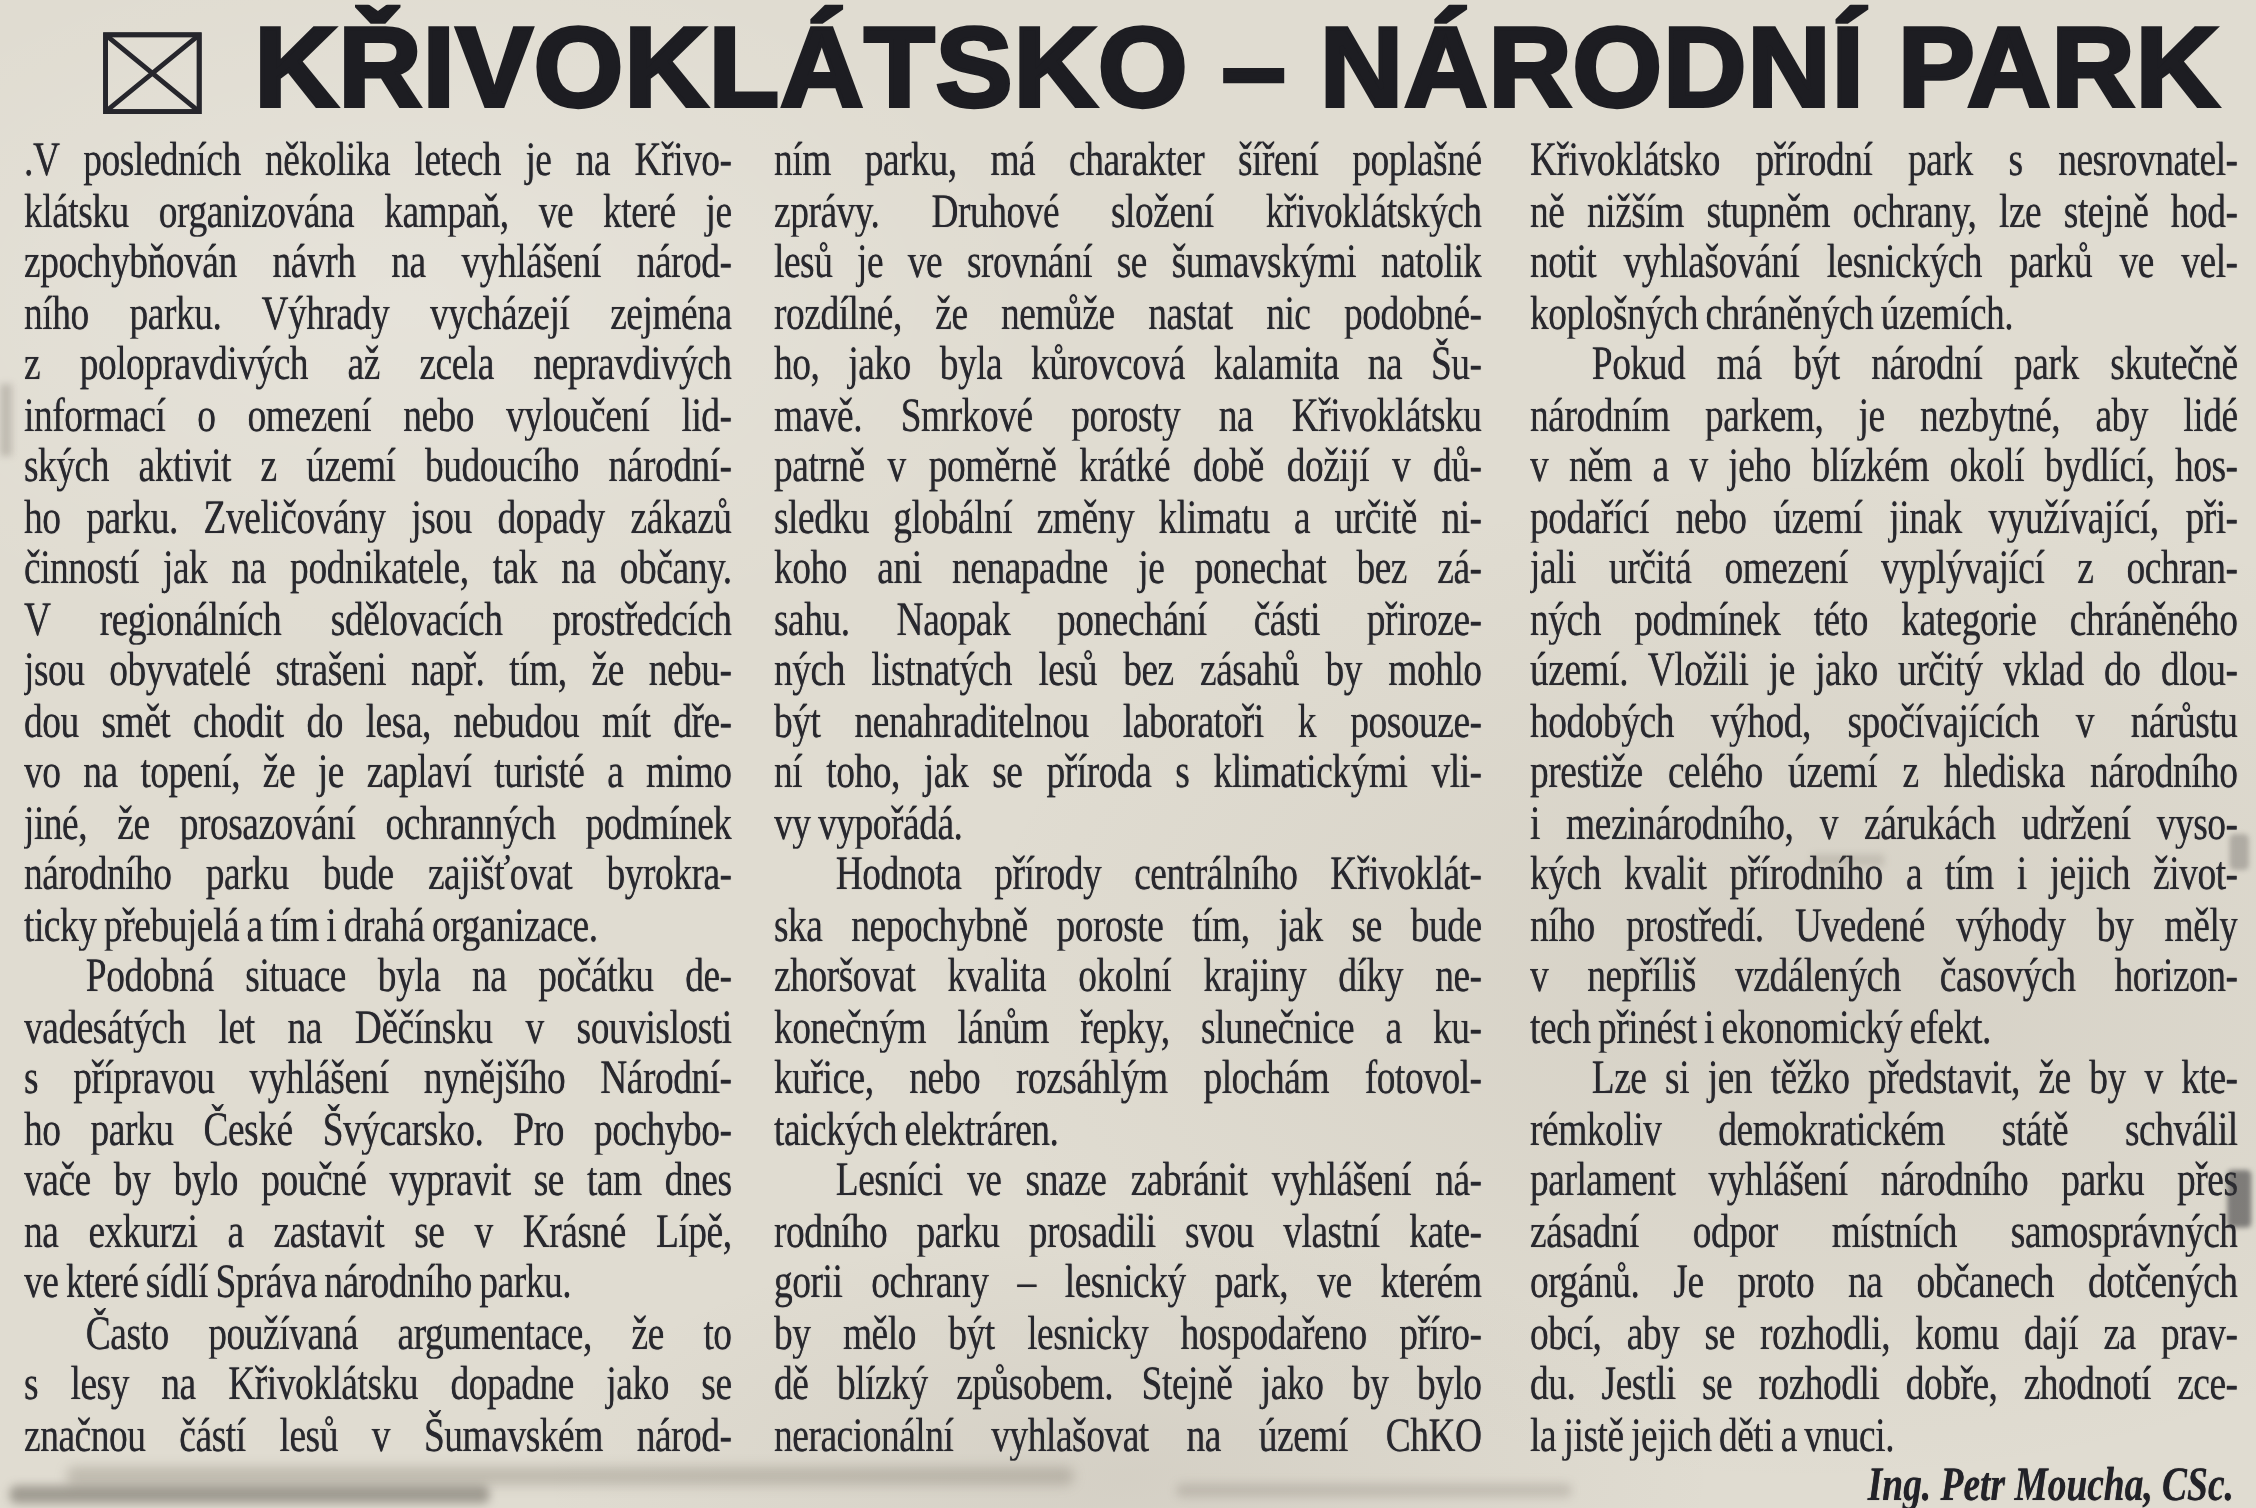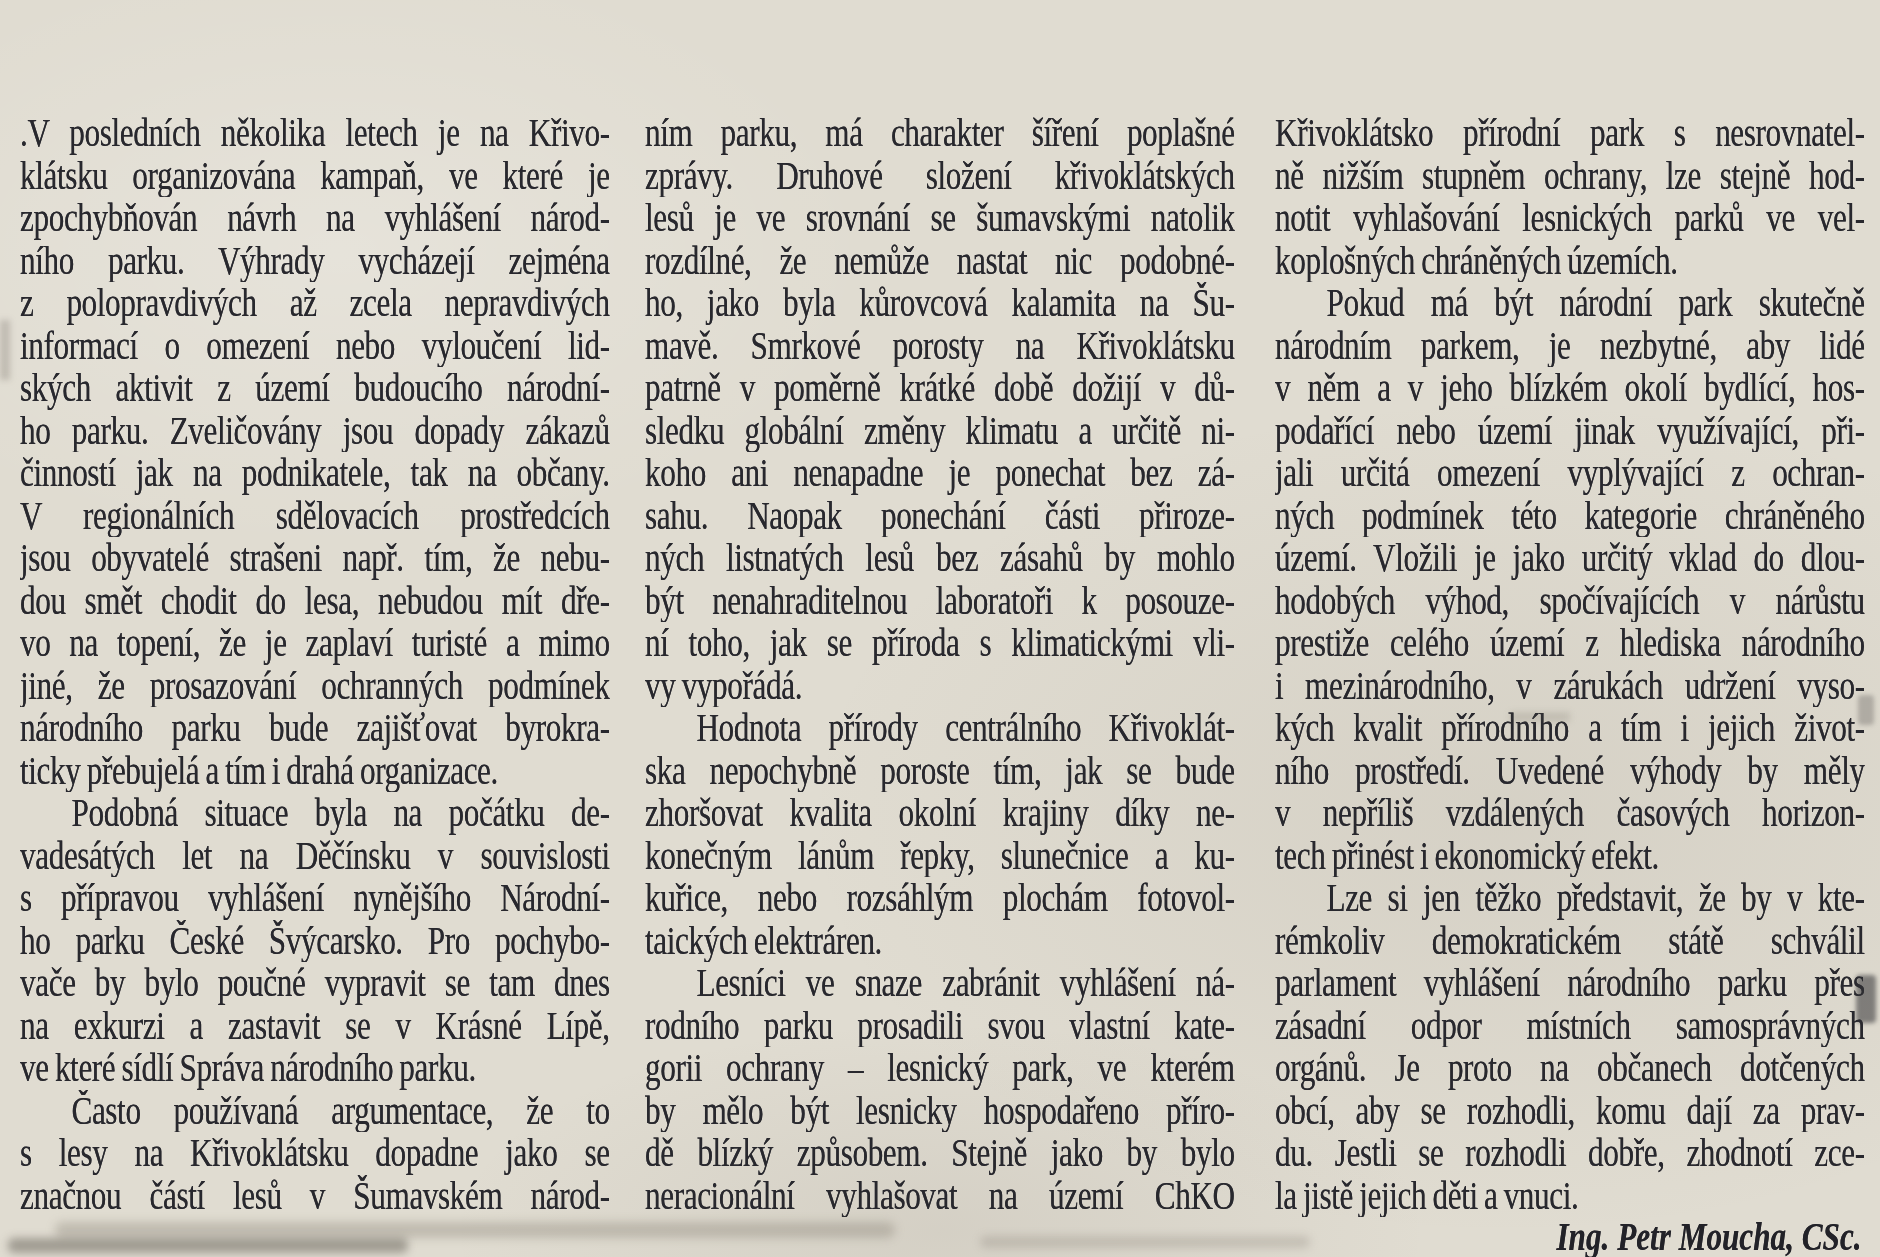--- a/index.html
+++ b/index.html
@@ -77,6 +77,18 @@
 
 <div class="page">
 
+  <header class="masthead">
+    <span class="env">
+      <svg width="84" height="70" viewBox="0 0 84 70">
+        <rect x="3" y="3" width="78" height="64" fill="none" stroke="#26262c" stroke-width="4"></rect>
+        <path d="M3 3 L81 67 M81 3 L3 67" fill="none" stroke="#26262c" stroke-width="4"></path>
+        <rect x="3" y="3" width="78" height="64" fill="none" stroke="#26262c" stroke-width="4"></rect>
+      </svg>
+    </span>
+    <svg class="title-svg" width="1650" height="104" viewBox="0 0 1650 104">
+      <text x="4" y="84" font-size="94" textLength="1638" lengthAdjust="spacingAndGlyphs">KŘIVOKLÁTSKO – NÁRODNÍ PARK</text>
+    </svg>
+  </header>
 
   <main class="body">
     <div class="col col-0">

